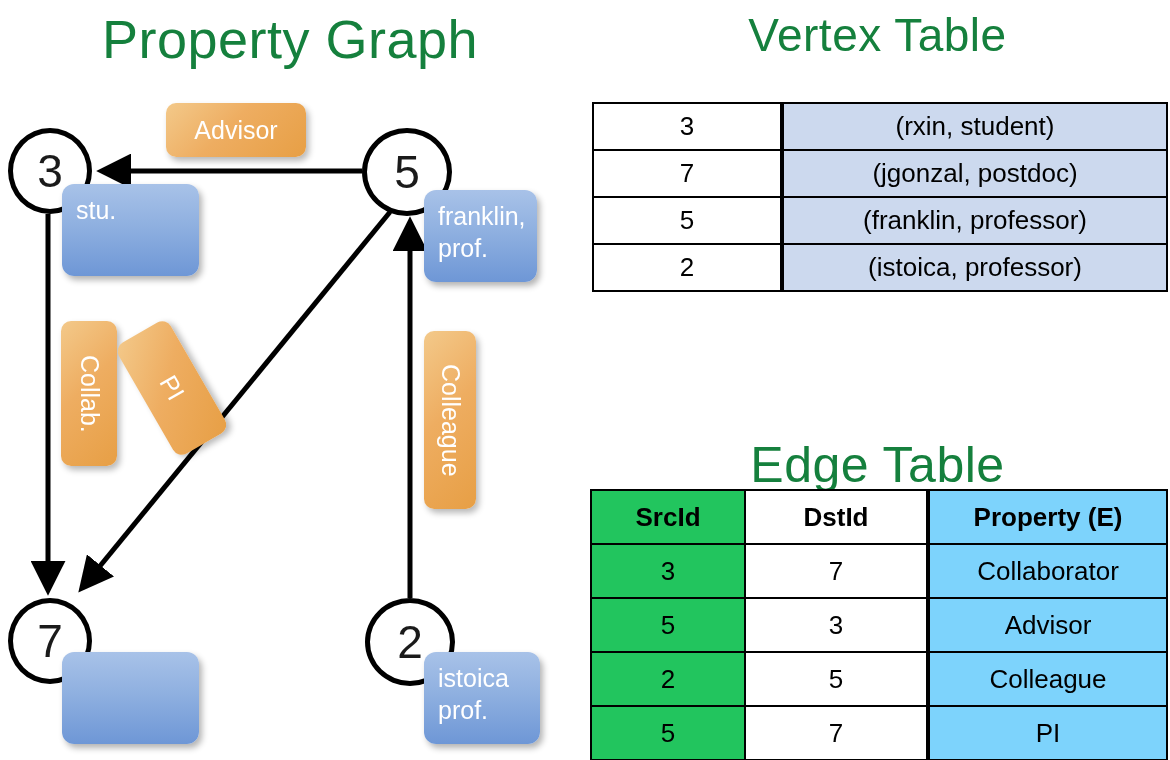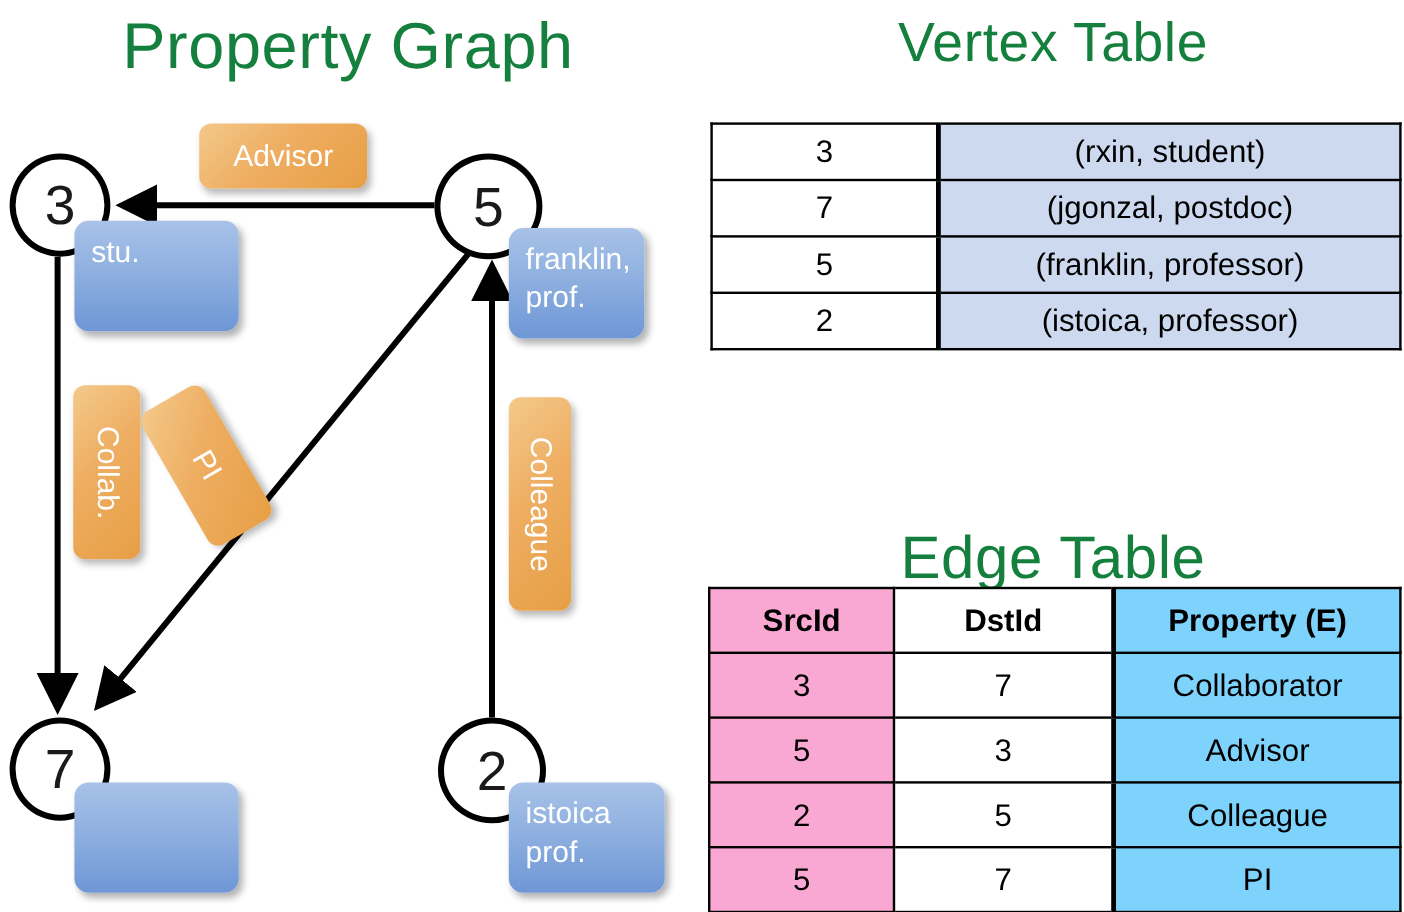--- a/index.html
+++ b/index.html
@@ -120,7 +120,7 @@
 
   #edge-table { left: 590px; top: 489px; width: 578px; }
   #edge-table td, #edge-table th { height: 52px; }
-  #edge-table .col-src { width: 152px; background:#f9a8d4; }
+  #edge-table .col-src { width: 152px; background:#22c55e; }
   #edge-table .col-dst { width: 180px; background:#ffffff;margin-top:13px; }
   #edge-table .col-prop { background: #7dd3fc; border-left-width: 4px; }
 </style>

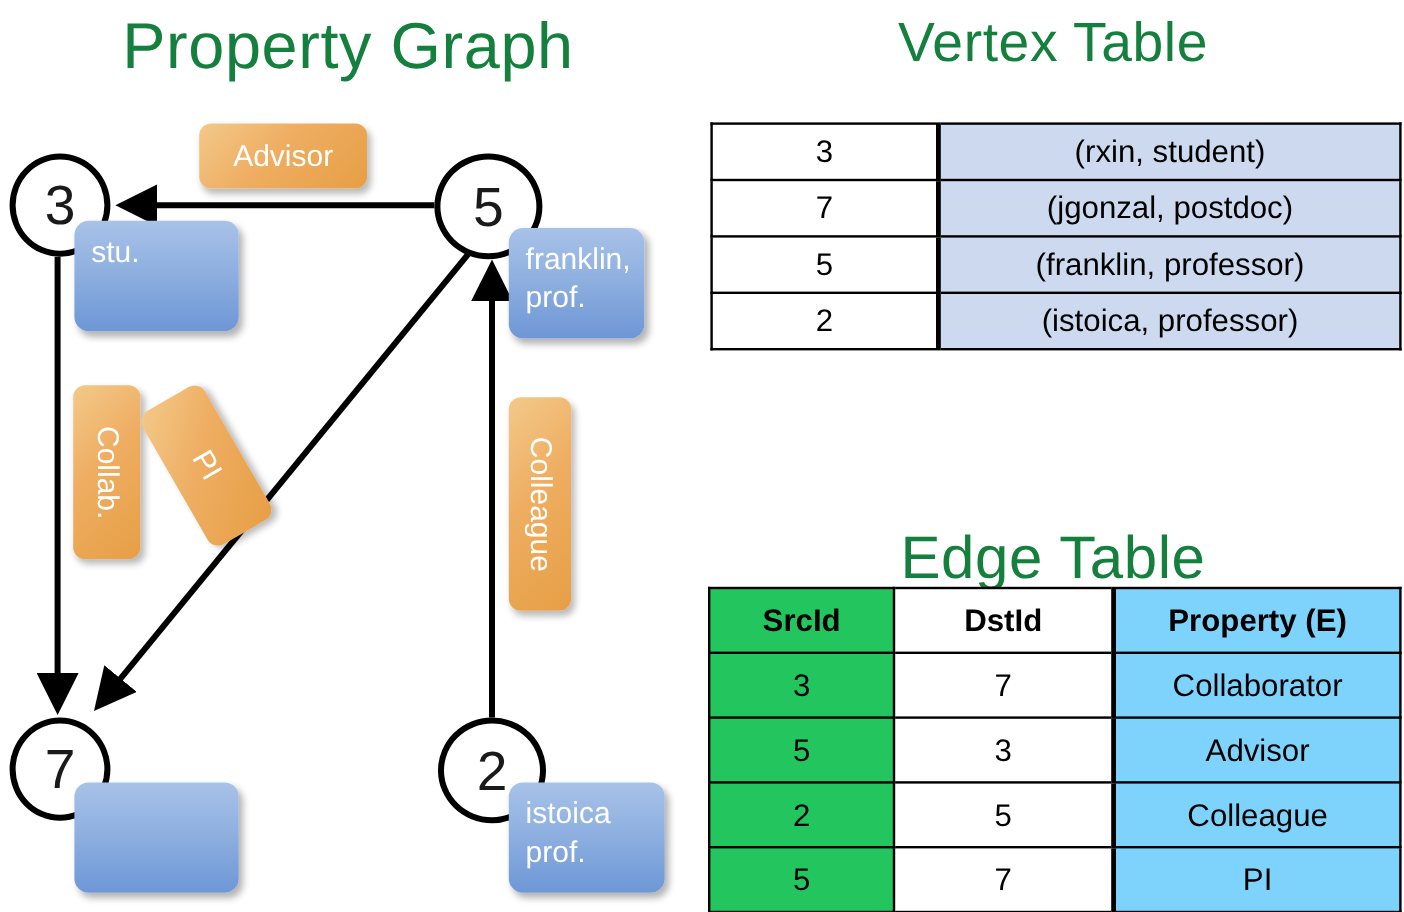--- a/index.html
+++ b/index.html
@@ -73,7 +73,7 @@
   #vbox-3 { left: 62px;  top: 184px; width: 137px; height: 92px; }
   #vbox-5 { left: 424px; top: 190px; width: 113px; height: 92px; }
   #vbox-7 { left: 62px;  top: 652px; width: 137px; height: 92px; }
-  #vbox-2 { left: 424px; top: 652px; width: 130px; height: 92px; }
+  #vbox-2 { left: 424px; top: 652px; width: 116px; height: 92px; }
 
   
   .ebox {

